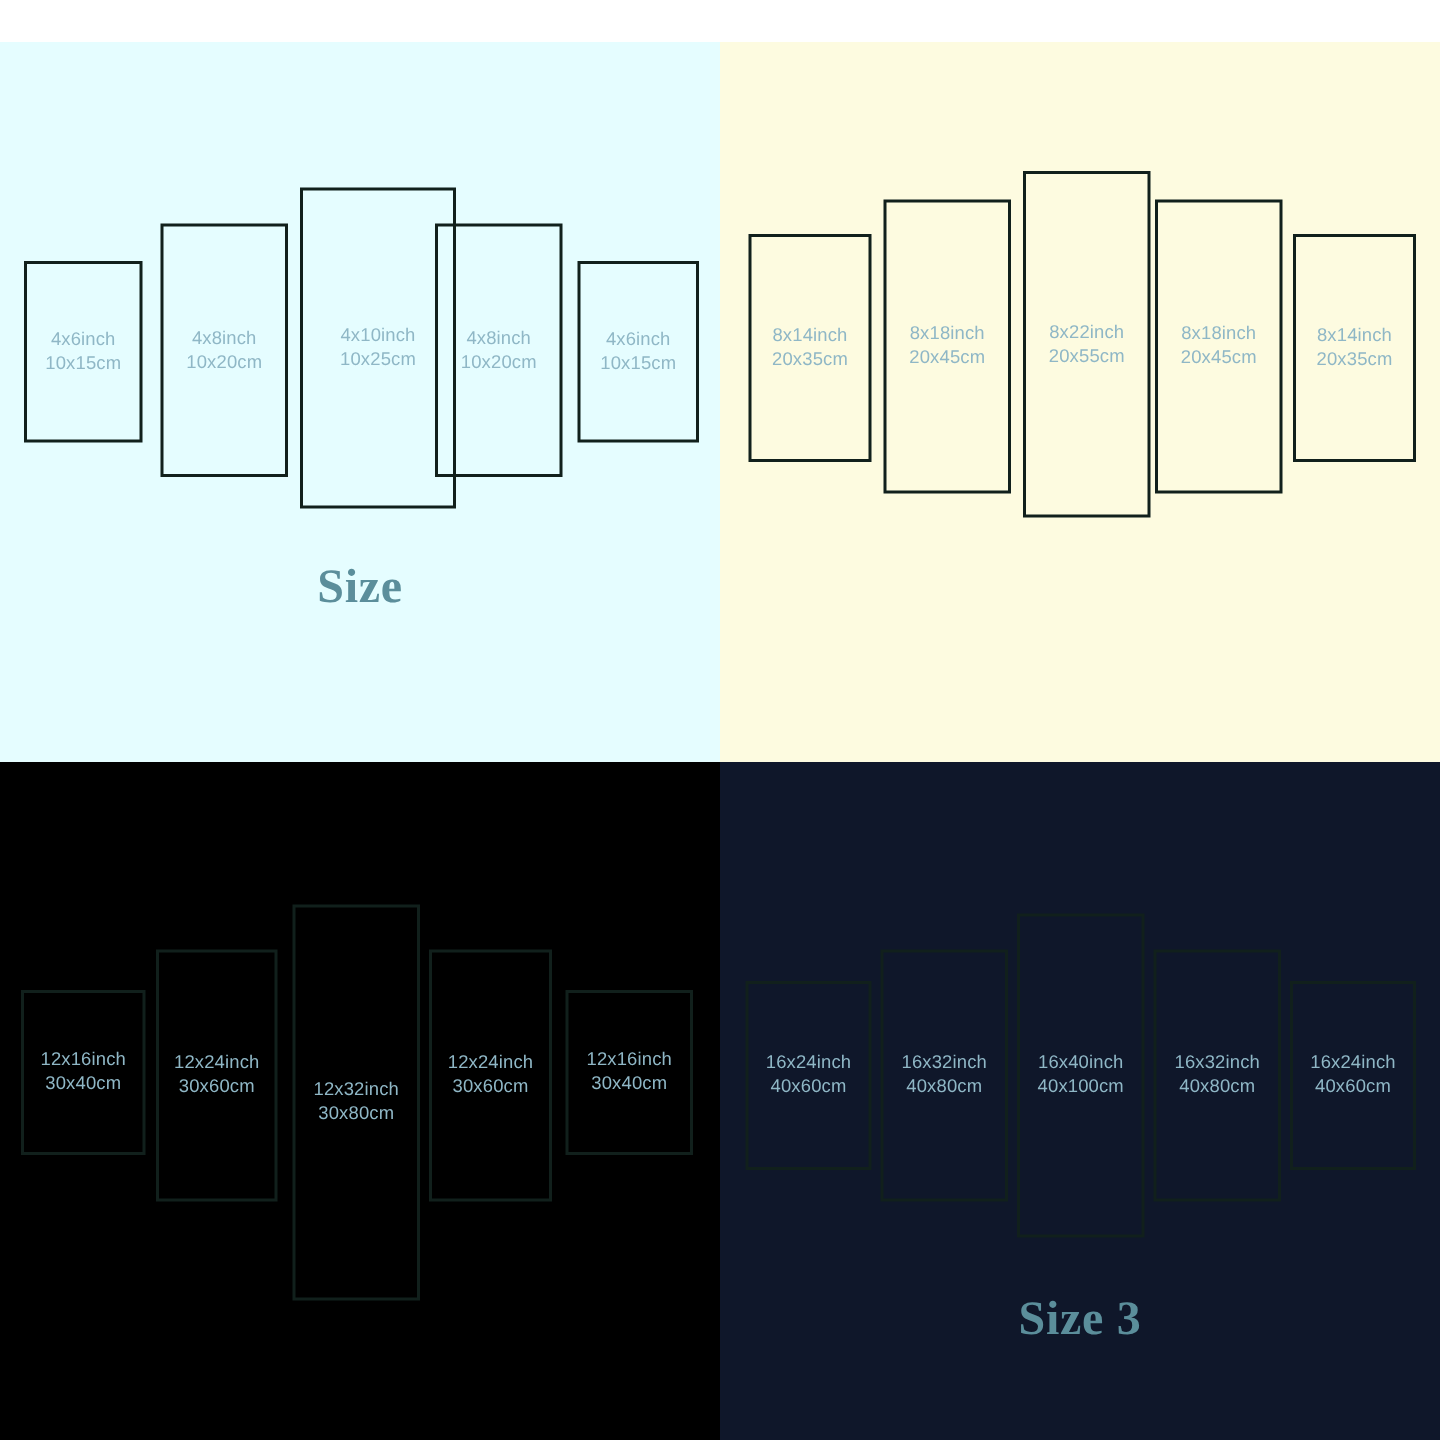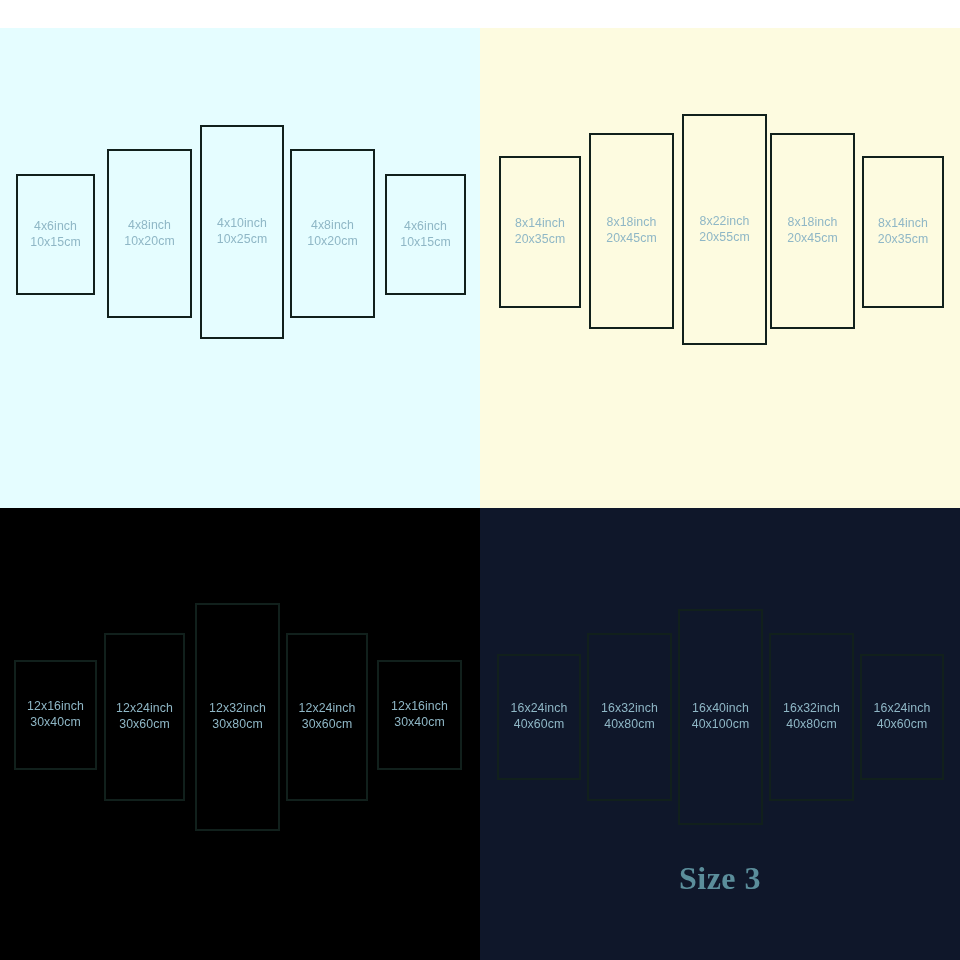--- a/index.html
+++ b/index.html
@@ -89,7 +89,7 @@
             <span class="line-cm">10x20cm</span>
           </div>
         </div>
-        <div class="panel" style="left: 200px; top: 97px; width: 84px; height: 214px; border-color: rgb(17, 32, 28);">
+        <div class="panel" style="left: 200px; top: 97px; width: 104px; height: 214px; border-color: rgb(17, 32, 28);">
           <div class="panel-label" style="color: rgb(143, 183, 198);">
             <span class="line-inch">4x10inch</span>
             <span class="line-cm">10x25cm</span>

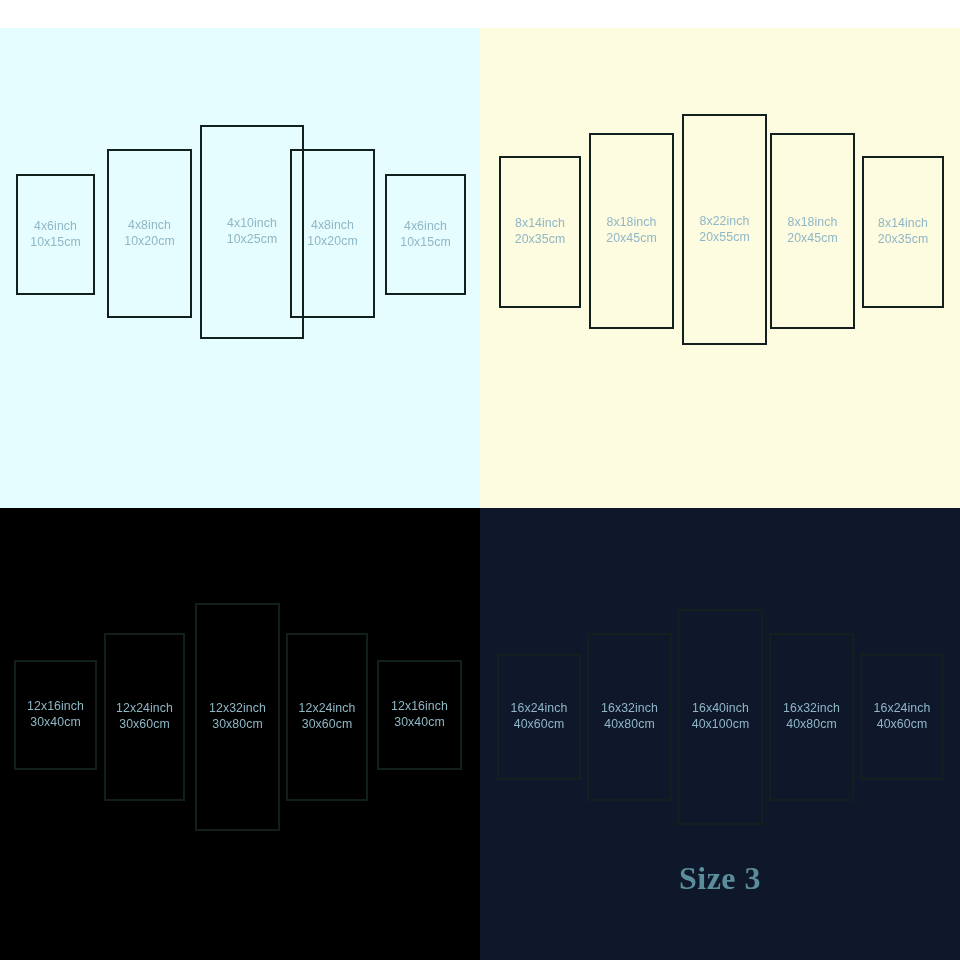--- a/index.html
+++ b/index.html
@@ -108,6 +108,7 @@
           </div>
         </div>
       </div>
+    <div class="quadrant-title" style="color: rgb(91, 142, 155);">Size</div>
   </div>
 
   <div class="quadrant" id="q1" style="background: rgb(253, 251, 224);">

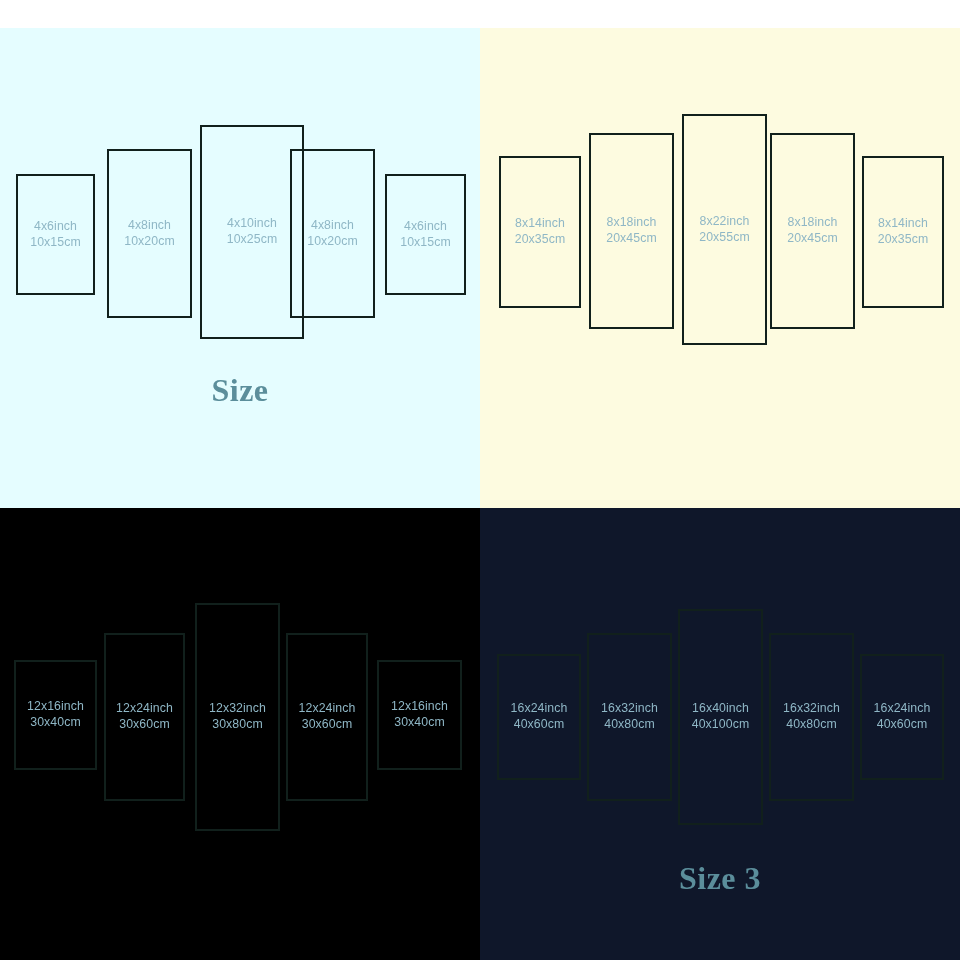--- a/index.html
+++ b/index.html
@@ -160,7 +160,7 @@
             <span class="line-cm">30x60cm</span>
           </div>
         </div>
-        <div class="panel" style="left: 195px; top: 95px; width: 85px; height: 228px; border-color: rgb(17, 32, 28);">
+        <div class="panel" style="left: 195px; top: 95px; width: 85px; height: 264px; border-color: rgb(17, 32, 28);">
           <div class="panel-label" style="color: rgb(143, 183, 198);">
             <span class="line-inch">12x32inch</span>
             <span class="line-cm">30x80cm</span>

